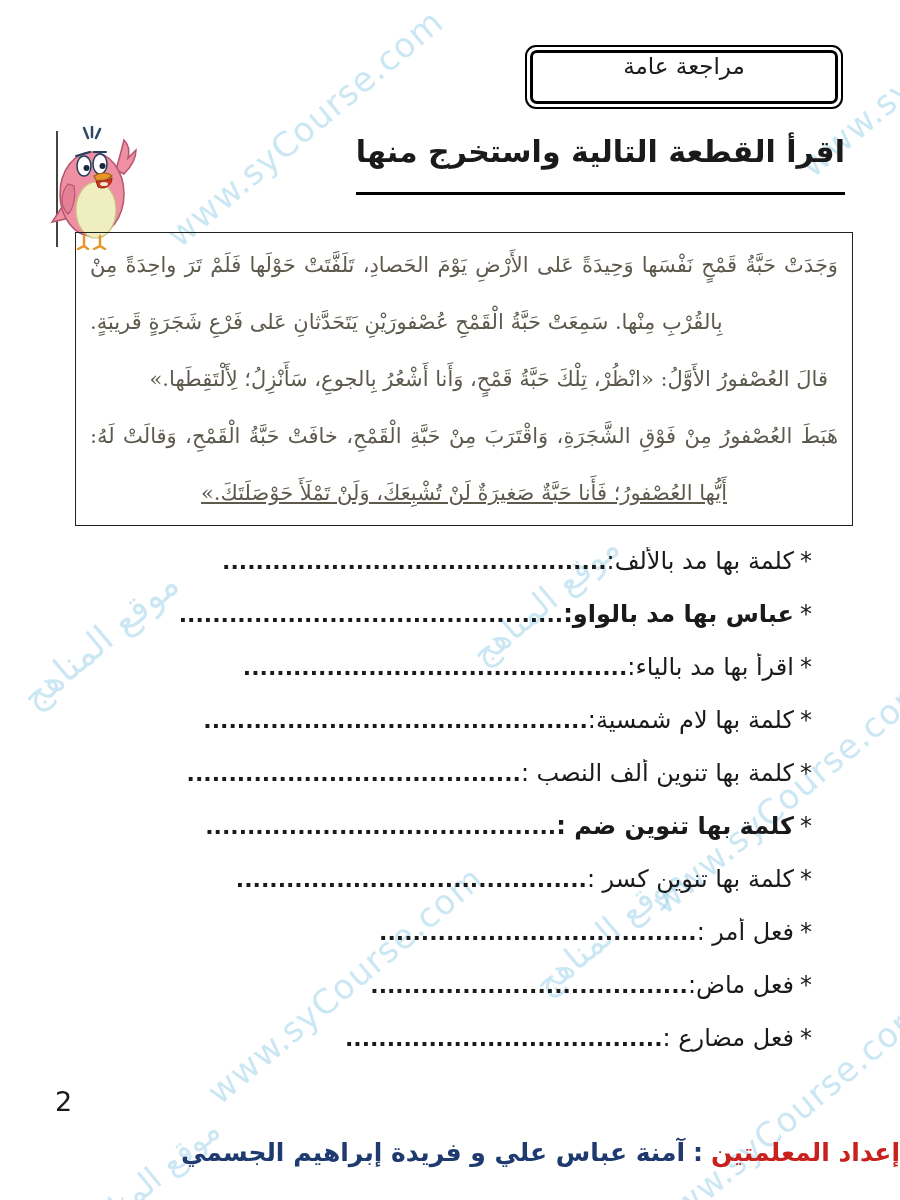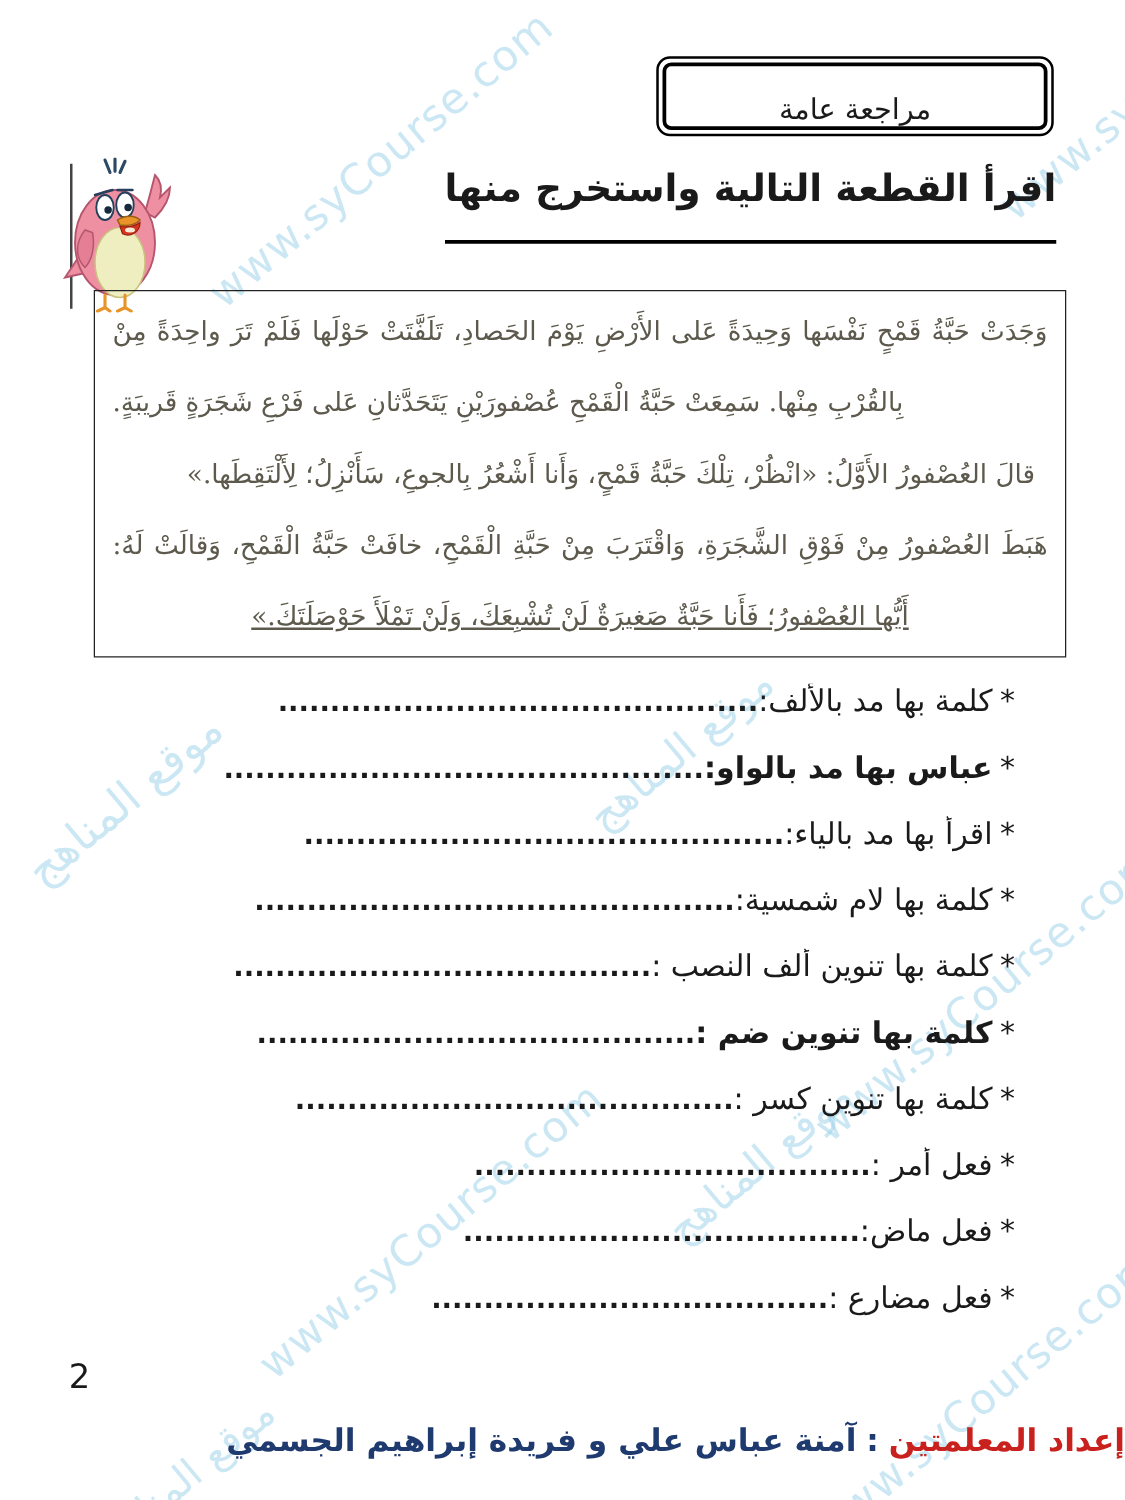--- a/index.html
+++ b/index.html
@@ -22,7 +22,7 @@
   }
   .title-inner{
     width:100%;height:100%;border:3px solid #000;border-radius:7px;
-    display:flex;align-items:flex-end;justify-content:center;box-sizing:border-box;
+    display:flex;align-items:flex-start;justify-content:center;box-sizing:border-box;
   }
   .title-inner span{font-size:23px;direction:rtl;}
   

